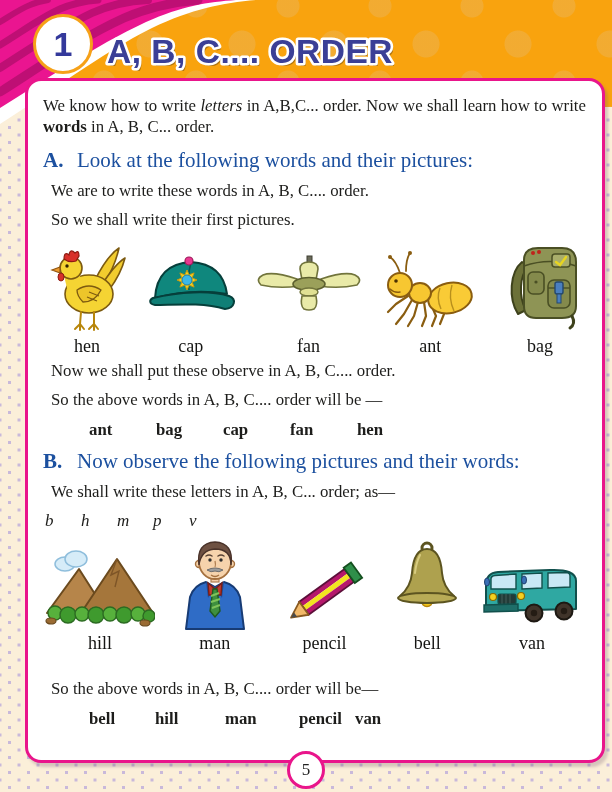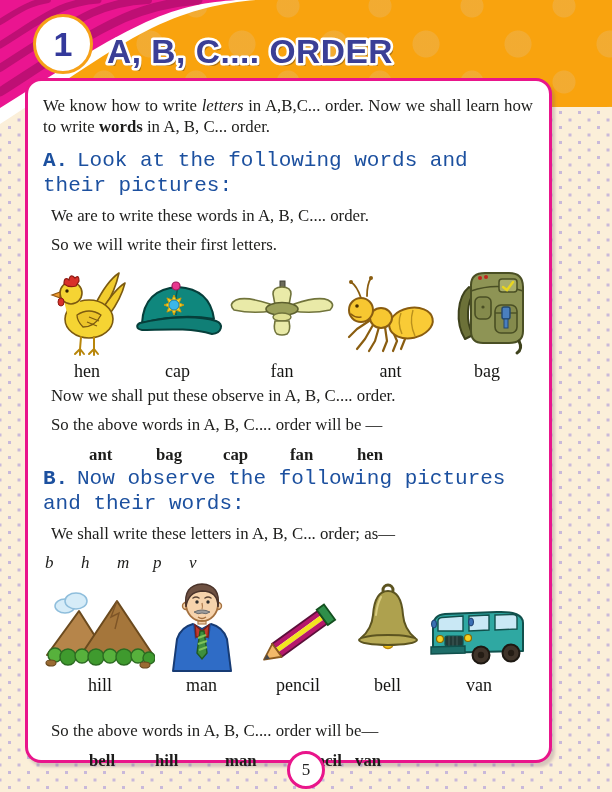--- a/index.html
+++ b/index.html
@@ -34,7 +34,7 @@
     font-family:"Liberation Sans",sans-serif;font-weight:bold;font-size:33px;letter-spacing:.5px;
   }
   .content-box{
-    position:absolute;left:25px;top:78px;width:527px;height:685px;z-index:4;
+    position:absolute;left:25px;top:78px;width:580px;height:685px;z-index:4;
     background:#fff;border:3px solid #E9158B;border-radius:16px;
     box-shadow:3px 4px 3px rgba(120,90,110,.28);
     box-sizing:border-box;padding:11px 16px 0 15px;

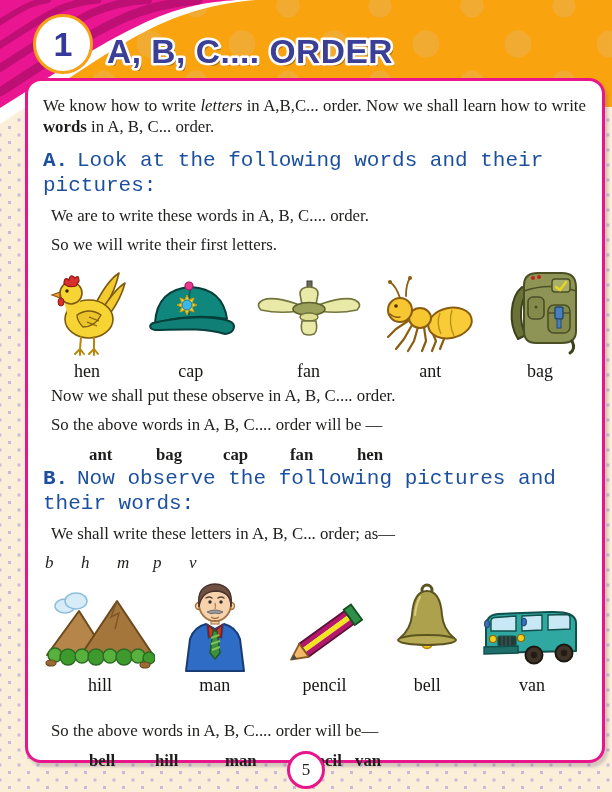--- a/index.html
+++ b/index.html
@@ -41,7 +41,7 @@
   }
   .body-line{font-size:16.8px;line-height:20.6px;margin:8px;}
   .intro{text-align:justify;margin:4px 0 0;}
-  .sec-head{margin:11px 0 5px;font-size:21px;line-height:25px;color:#1C509F;font-weight:normal;font-family:Liberation Mono, monospace;}
+  .sec-head{margin:11px 0 5px;font-size:21px;line-height:25px;color:#1C509F;font-weight:normal;}
   .sec-label{font-weight:bold;display:inline-block;width:34px;}
   .pic-row{display:flex;justify-content:space-between;align-items:flex-end;margin:8px 2px 2px;}
   .fig{display:flex;flex-direction:column;align-items:center;margin:0;}

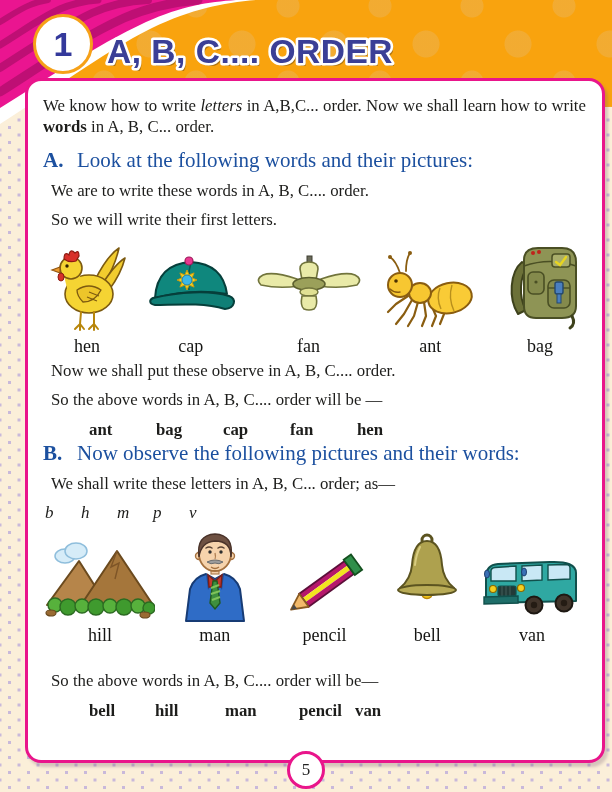--- a/index.html
+++ b/index.html
@@ -95,7 +95,7 @@
     <h2 class="sec-head"><span class="sec-label">A.</span><span>Look at the following words and their pictures:</span></h2>
 
     <p class="body-line">We are to write these words in A, B, C.... order.</p>
-    <p class="body-line">So we will write their first letters.</p>
+    <p class="body-line">So we shall write their first pictures.</p>
 
     <div class="pic-row">
       <figure class="fig">

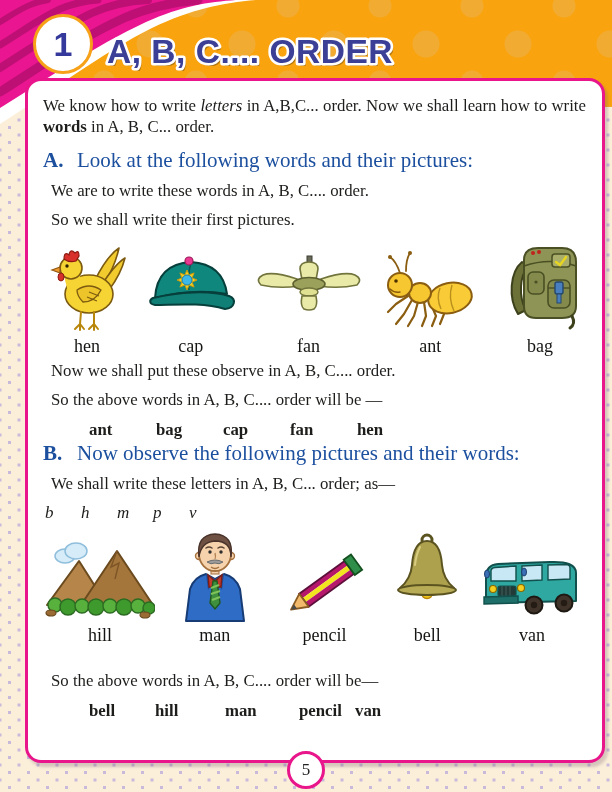--- a/index.html
+++ b/index.html
@@ -200,7 +200,7 @@
       <span>hen</span>
     </div>
 
-    <h2 class="sec-head" style="margin-top:1px"><span class="sec-label">B.</span><span>Now observe the following pictures and their words:</span></h2>
+    <h2 class="sec-head" style="margin-top:9px"><span class="sec-label">B.</span><span>Now observe the following pictures and their words:</span></h2>
 
     <p class="body-line">We shall write these letters in A, B, C... order; as—</p>
 

